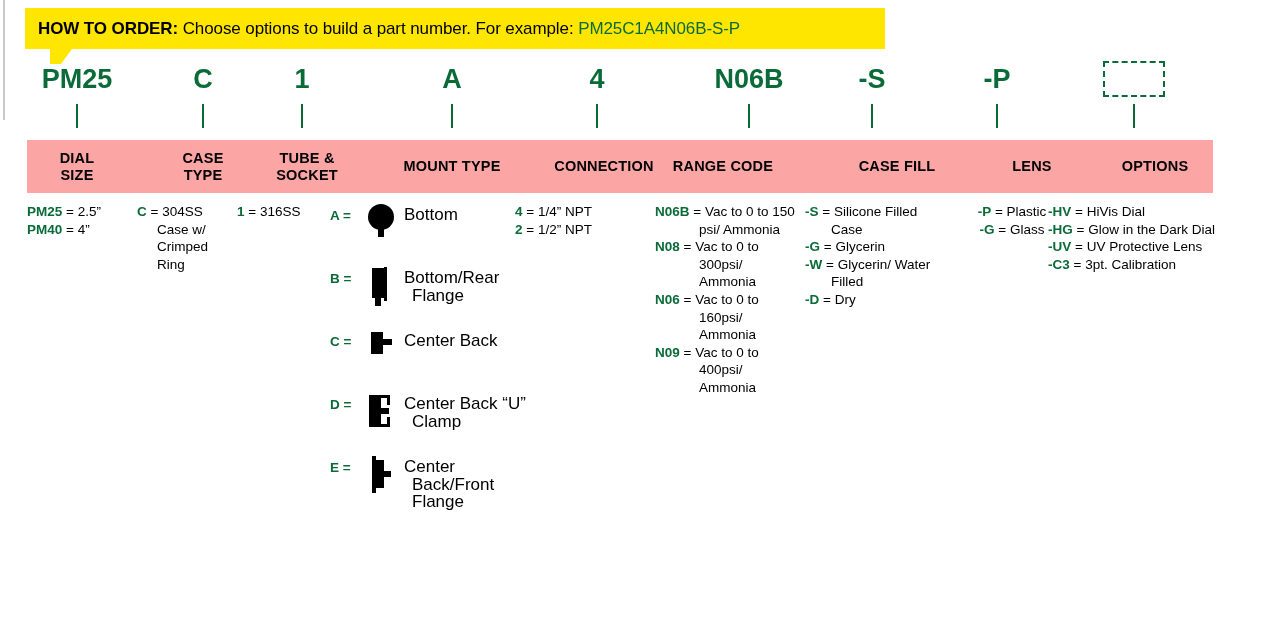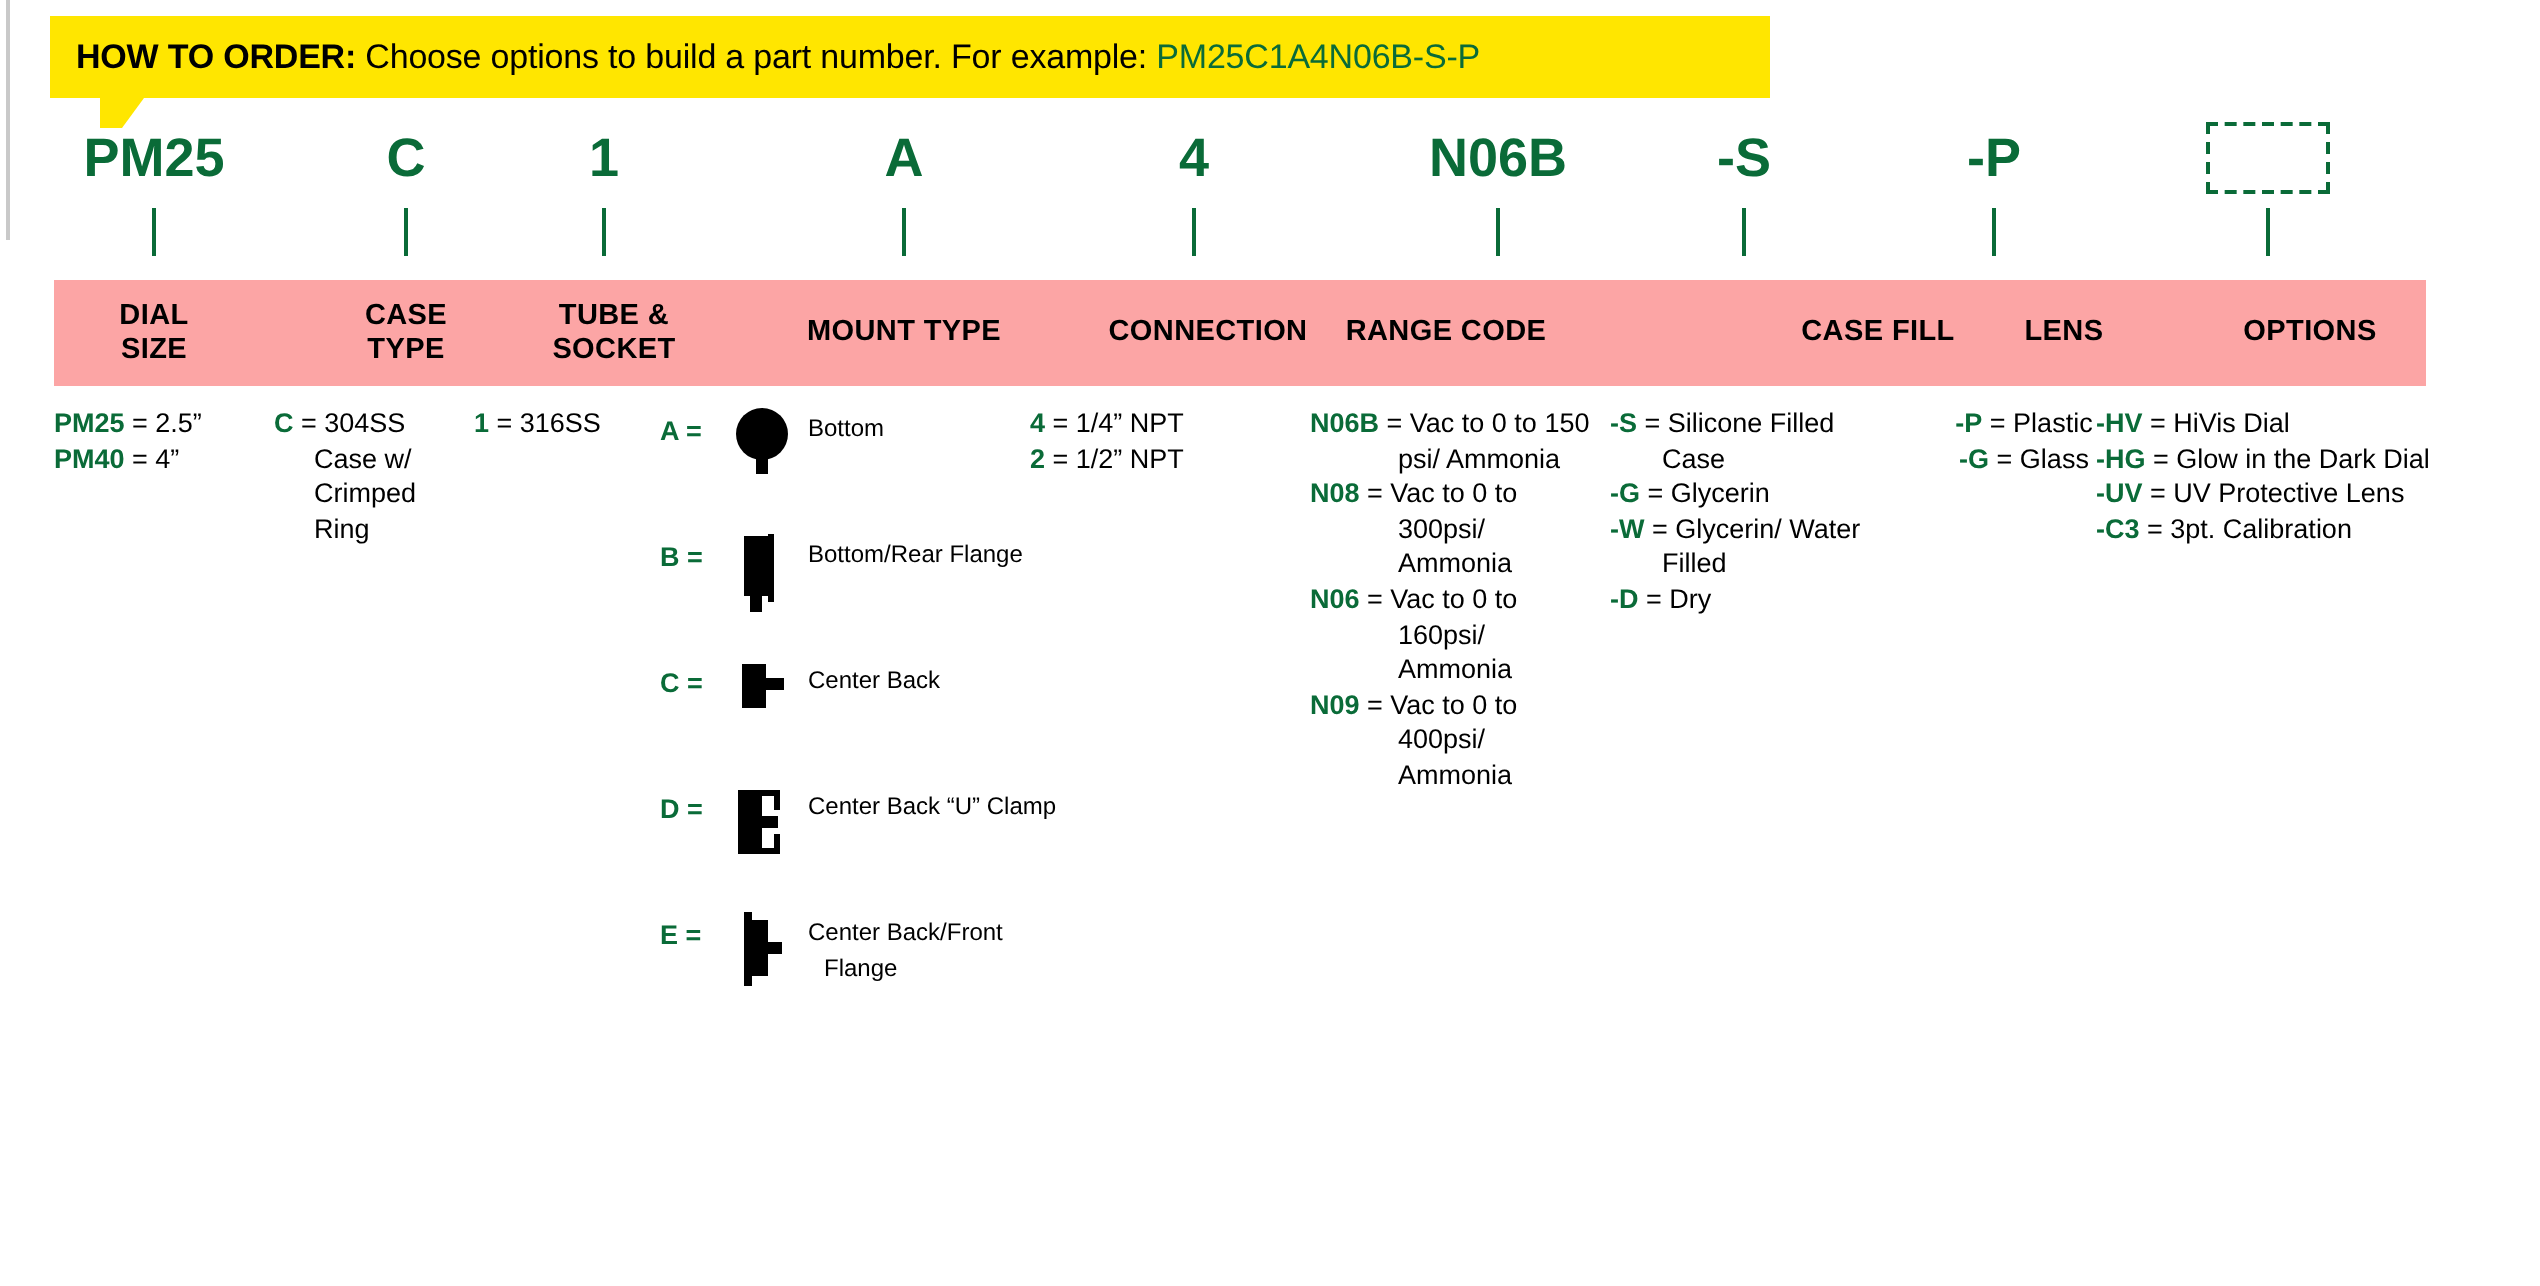--- a/index.html
+++ b/index.html
@@ -211,7 +211,7 @@
   <div class="head-cell" style="left:606px;width:180px;">
     <div>RANGE CODE</div>
   </div>
-  <div class="head-cell" style="left:832px;width:160px;">
+  <div class="head-cell" style="left:790px;width:160px;">
     <div>CASE FILL</div>
   </div>
   <div class="head-cell" style="left:935px;width:140px;">

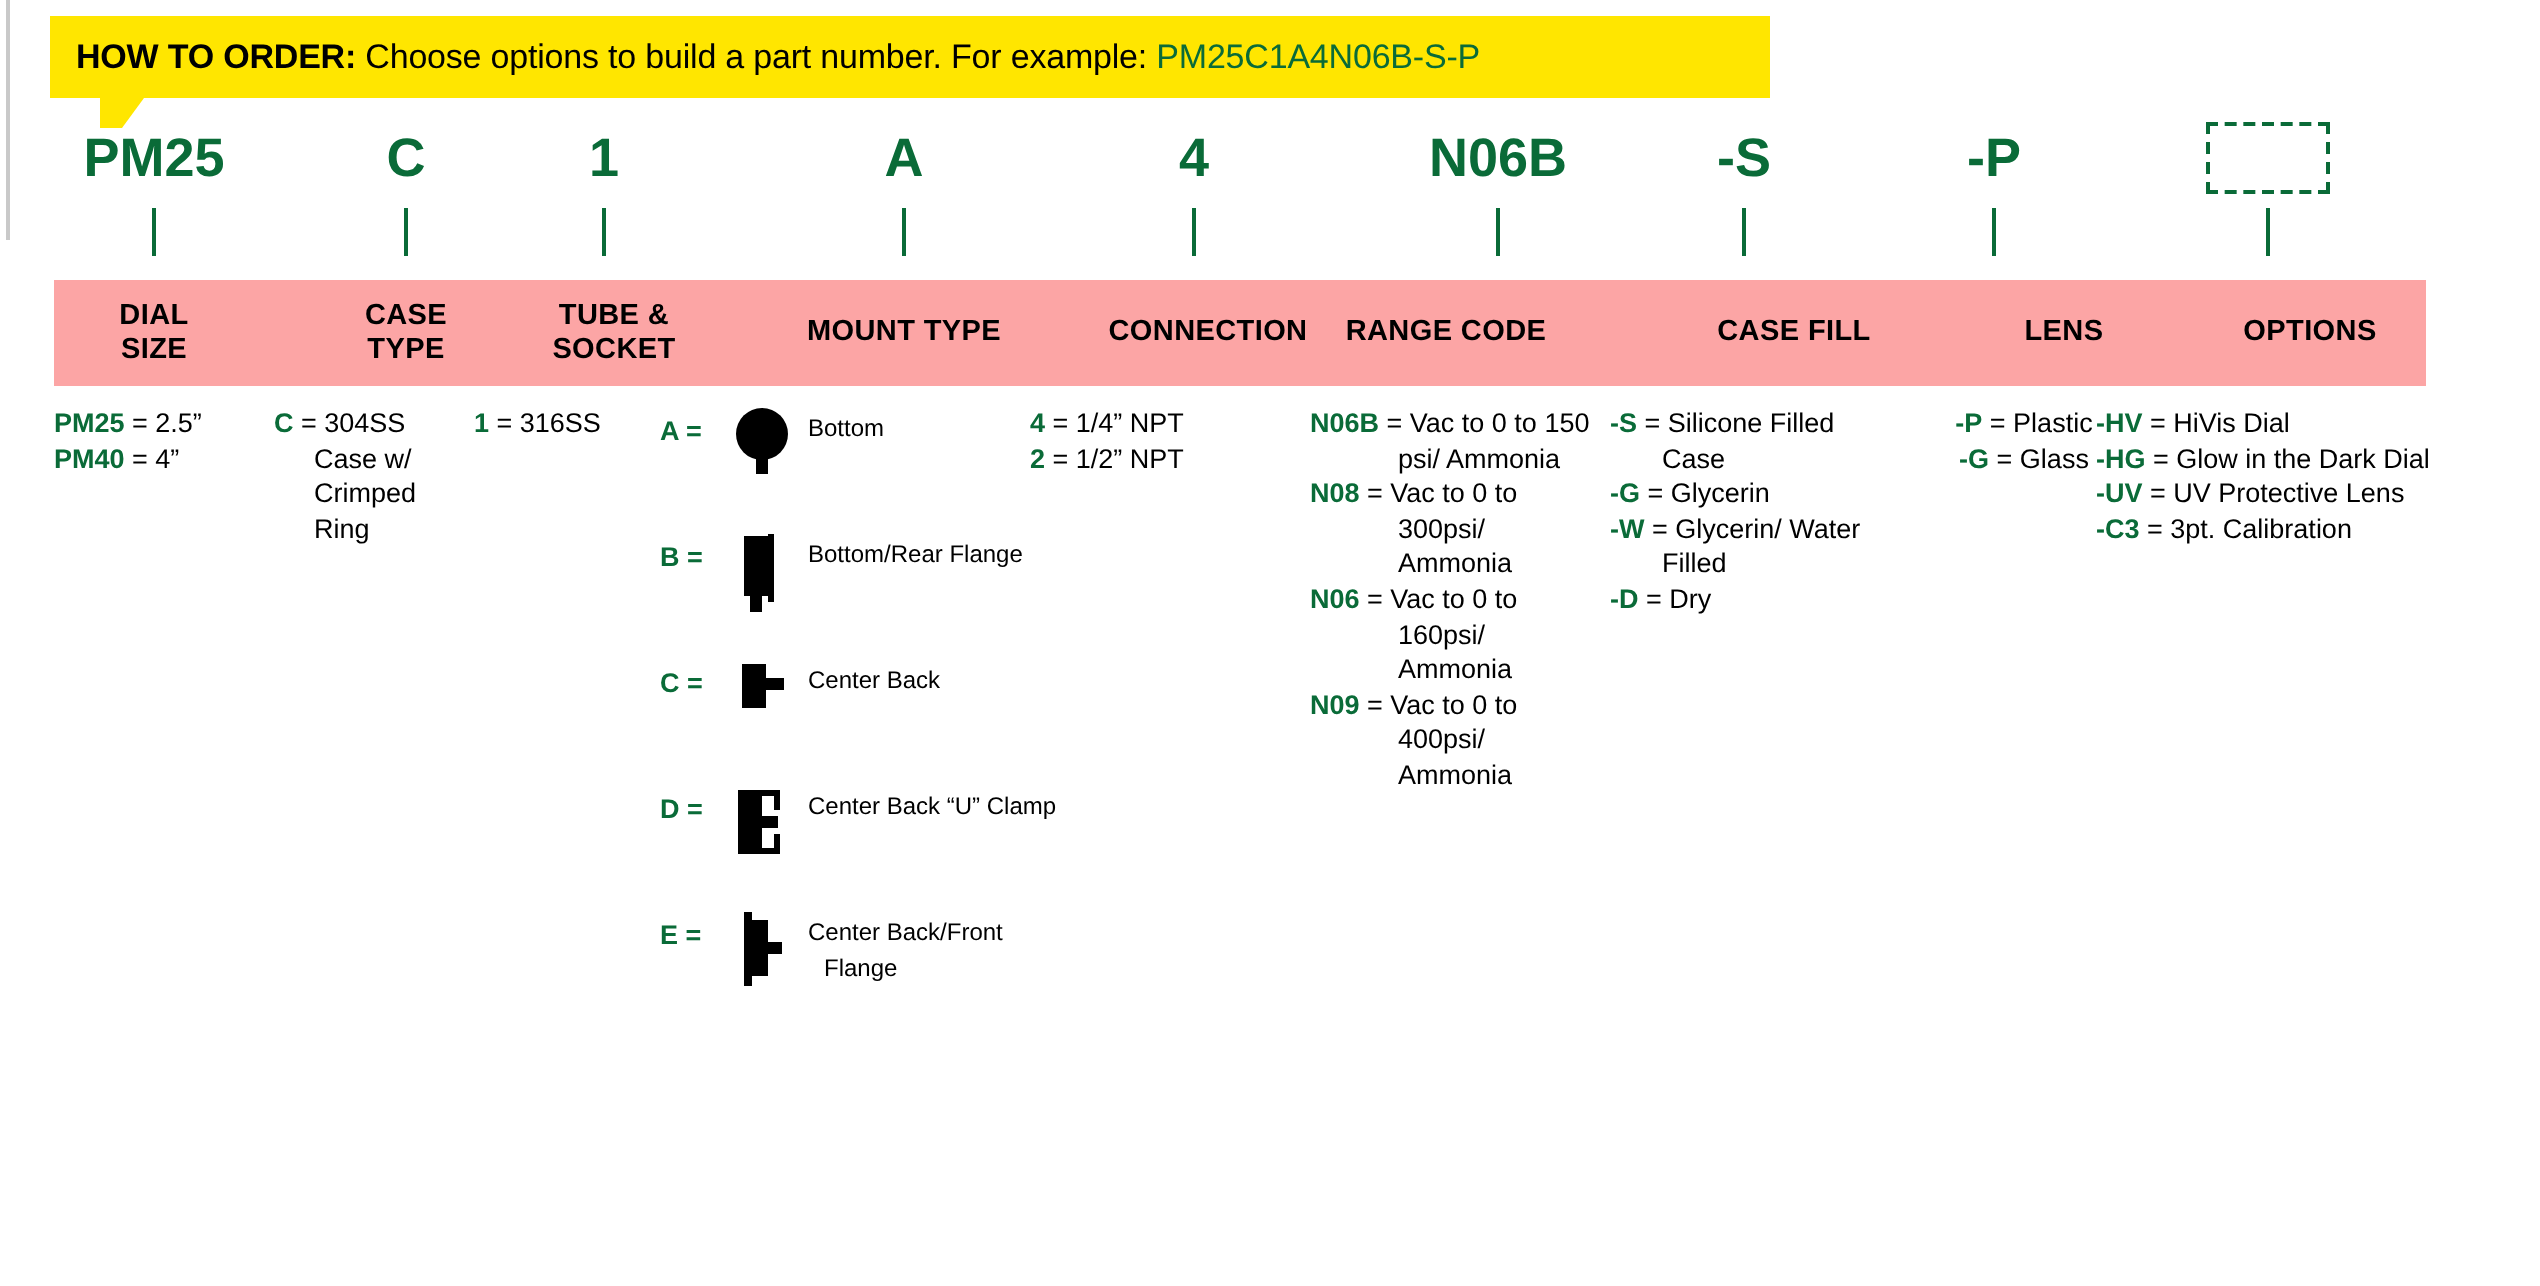--- a/index.html
+++ b/index.html
@@ -125,7 +125,7 @@
     padding-top:1px;
   }
   .mount-label{
-    font-size:12px;line-height:17.6px;
+    font-size:17px;line-height:17.6px;
     padding-top:3px;
     text-indent:-8px;padding-left:8px;
   }

